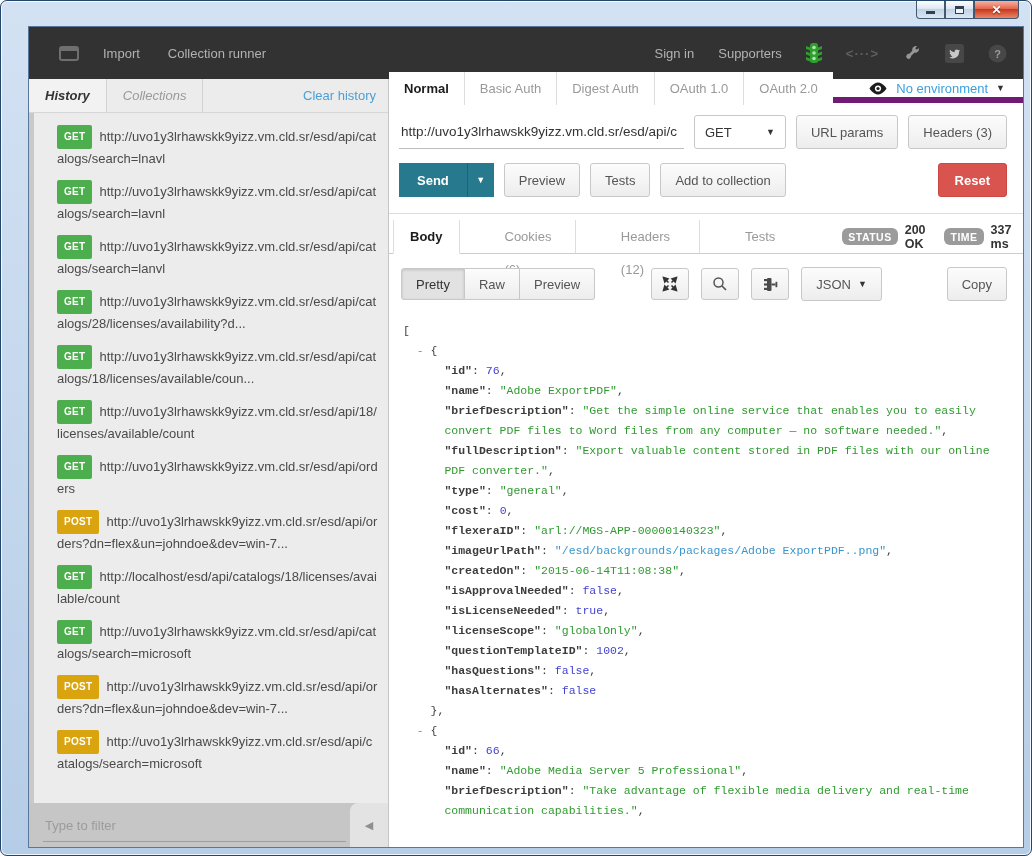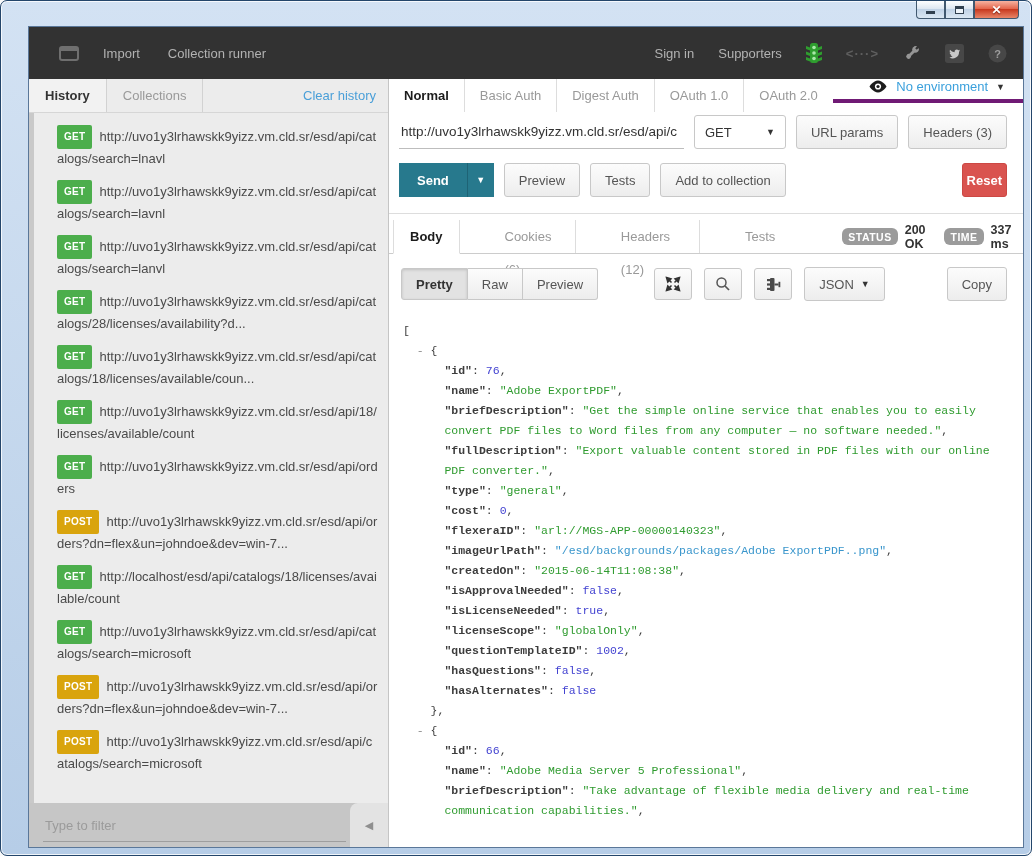--- a/index.html
+++ b/index.html
@@ -30,7 +30,7 @@
   .main{flex:1;display:flex;min-height:0;}
   .sidebar{width:360px;flex:none;background:#ececec;border-right:1px solid #c5c5c5;display:flex;flex-direction:column;position:relative;}
   .side-tabs{height:34px;display:flex;align-items:stretch;border-bottom:1px solid #d6d6d6;flex:none;}
-  .side-tab{line-height:33px;padding:0 16px;font-size:13px;color:#999;border-right:1px solid #d2d2d2;}
+  .side-tab{line-height:33px;padding:0 16px;font-size:13px;color:#999;border-right:1px solid #d2d2d2;font-style:italic;}
   .side-tab.active{color:#333;font-weight:bold;background:#f2f2f2;}
   .clear-link{margin-left:auto;line-height:33px;padding-right:12px;font-size:13px;color:#4a9fd8;}
   .scroll-track{position:absolute;left:0;top:34px;bottom:0;width:5px;background:#c9c9c9;}

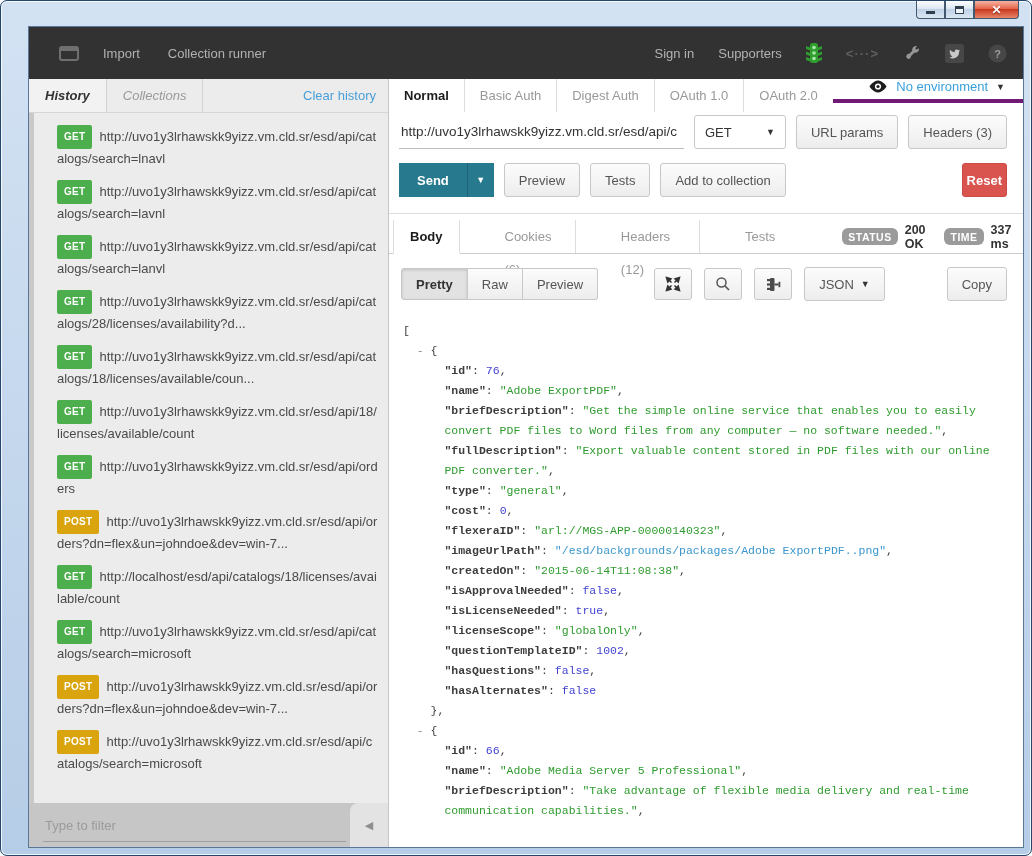--- a/index.html
+++ b/index.html
@@ -48,7 +48,7 @@
 
   
   .content{flex:1;display:flex;flex-direction:column;min-width:0;background:#fff;}
-  .auth-tabs{height:24px;display:flex;align-items:flex-start;border-bottom:4px solid #701a75;flex:none;}
+  .auth-tabs{height:24px;display:flex;align-items:center;border-bottom:6px solid #701a75;flex:none;}
   .auth-tab{line-height:33px;padding:0 15px;font-size:13px;color:#999;border-right:1px solid #ddd;background:#fff;}
   .auth-tab.active{color:#1c1c1c;font-weight:bold;}
   .env-area{margin-left:auto;display:flex;align-items:center;gap:8px;padding-right:18px;}

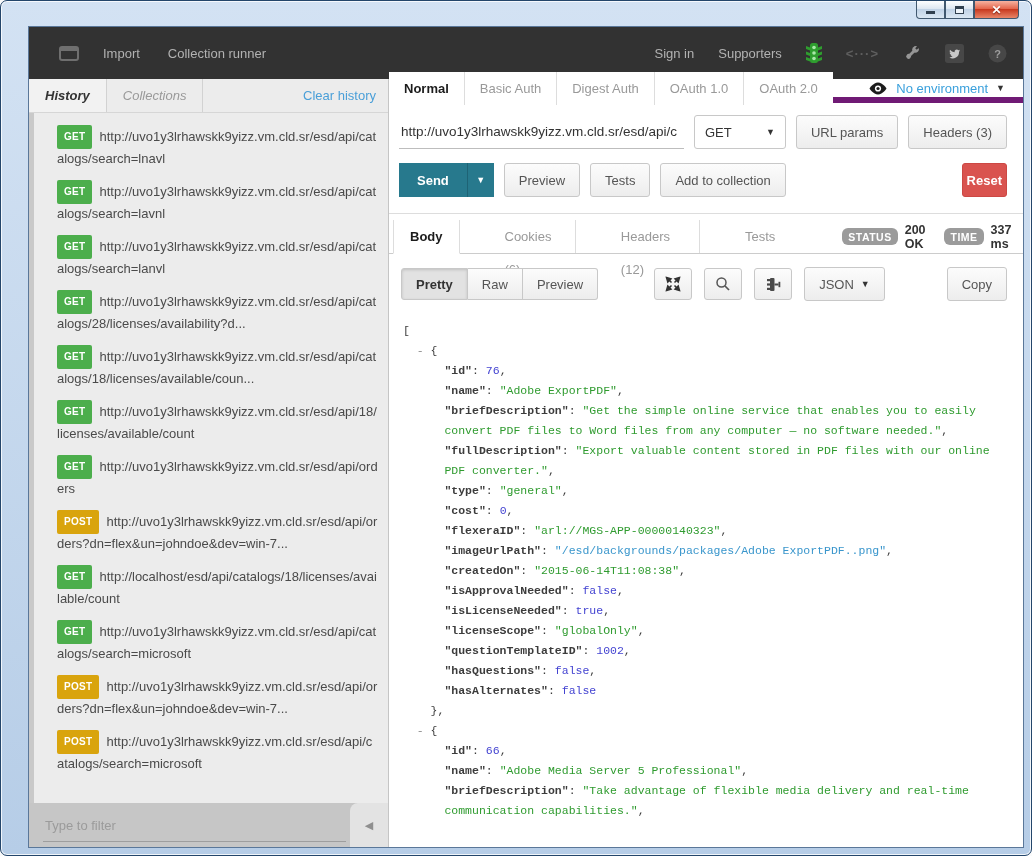--- a/index.html
+++ b/index.html
@@ -64,7 +64,7 @@
   .send-split{display:flex;border-radius:0;overflow:hidden;flex:none;}
   .send-main{background:#27798d;color:#fff;font-weight:bold;font-size:13px;padding:0 18px;height:34px;display:flex;align-items:center;}
   .send-caret{background:#27798d;border-left:1px solid #1e6375;width:27px;height:34px;display:flex;align-items:center;justify-content:center;color:#fff;font-size:9px;}
-  .reset-btn{margin-left:auto;background:#d9534f;border:1px solid #cc4844;border-radius:3px;color:#fff;font-weight:bold;font-size:13px;height:34px;padding:0 4px;display:flex;align-items:center;}
+  .reset-btn{margin-left:auto;background:#d9534f;border:1px solid #cc4844;border-radius:3px;color:#fff;font-weight:bold;font-size:13px;height:34px;padding:0 16px;display:flex;align-items:center;}
 
   .response-pane{flex:1;display:flex;flex-direction:column;min-height:0;padding-top:6px;}
   .resp-tabs{height:34px;display:flex;align-items:stretch;border-bottom:1px solid #ccc;margin:0 0 0 0;padding-left:4px;flex:none;gap:29px;}

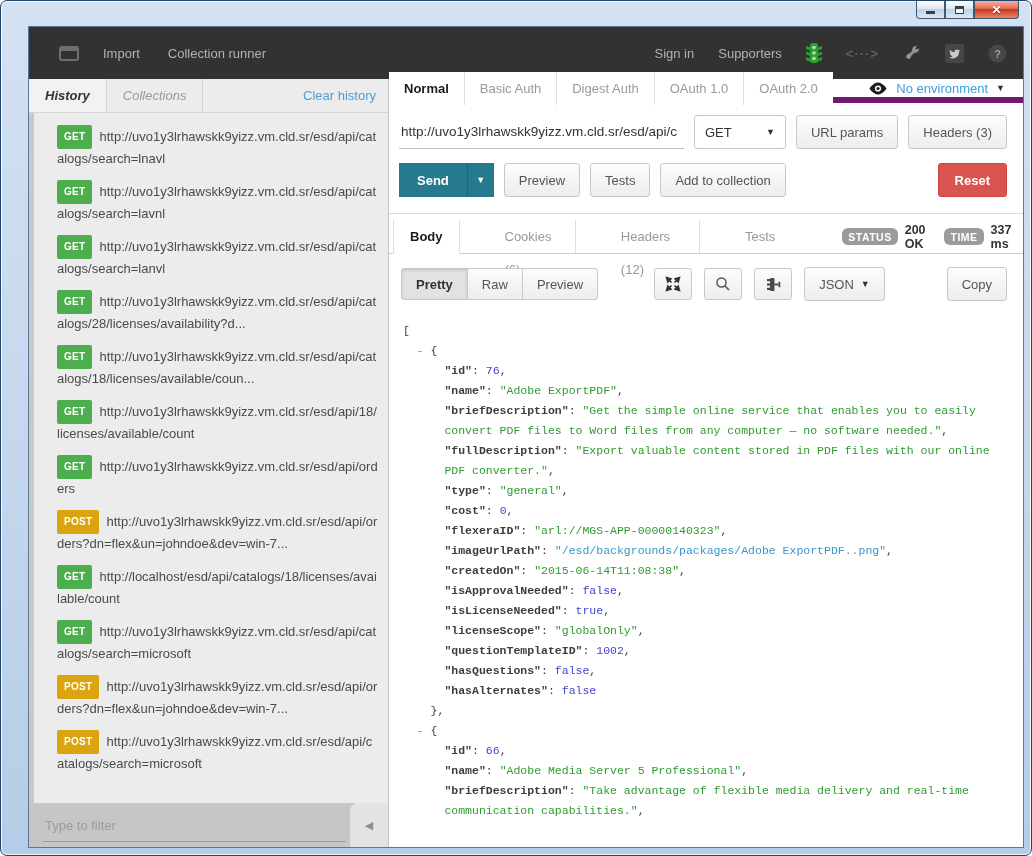--- a/index.html
+++ b/index.html
@@ -79,7 +79,7 @@
   .seg-btn{height:32px;padding:0 14px;display:flex;align-items:center;background:linear-gradient(#fcfcfc,#ededed);border:1px solid #c8c8c8;border-left:none;color:#555;font-size:13px;}
   .seg-btn:first-child{border-left:1px solid #c8c8c8;border-radius:3px 0 0 3px;}
   .seg-btn:last-child{border-radius:0 3px 3px 0;}
-  .seg-btn.active{background:#e2e2e2;box-shadow:inset 0 1px 3px rgba(0,0,0,.15);color:#333;font-weight:bold;}
+  .seg-btn.active{background:#e2e2e2;box-shadow:inset 0 1px 3px rgba(0,0,0,.15);color:#333;}
   .icon-btn{width:38px;height:32px;padding:0;}
   .gap-left{margin-left:44px;}
   .dd-btn{gap:7px;text-align:right;}

